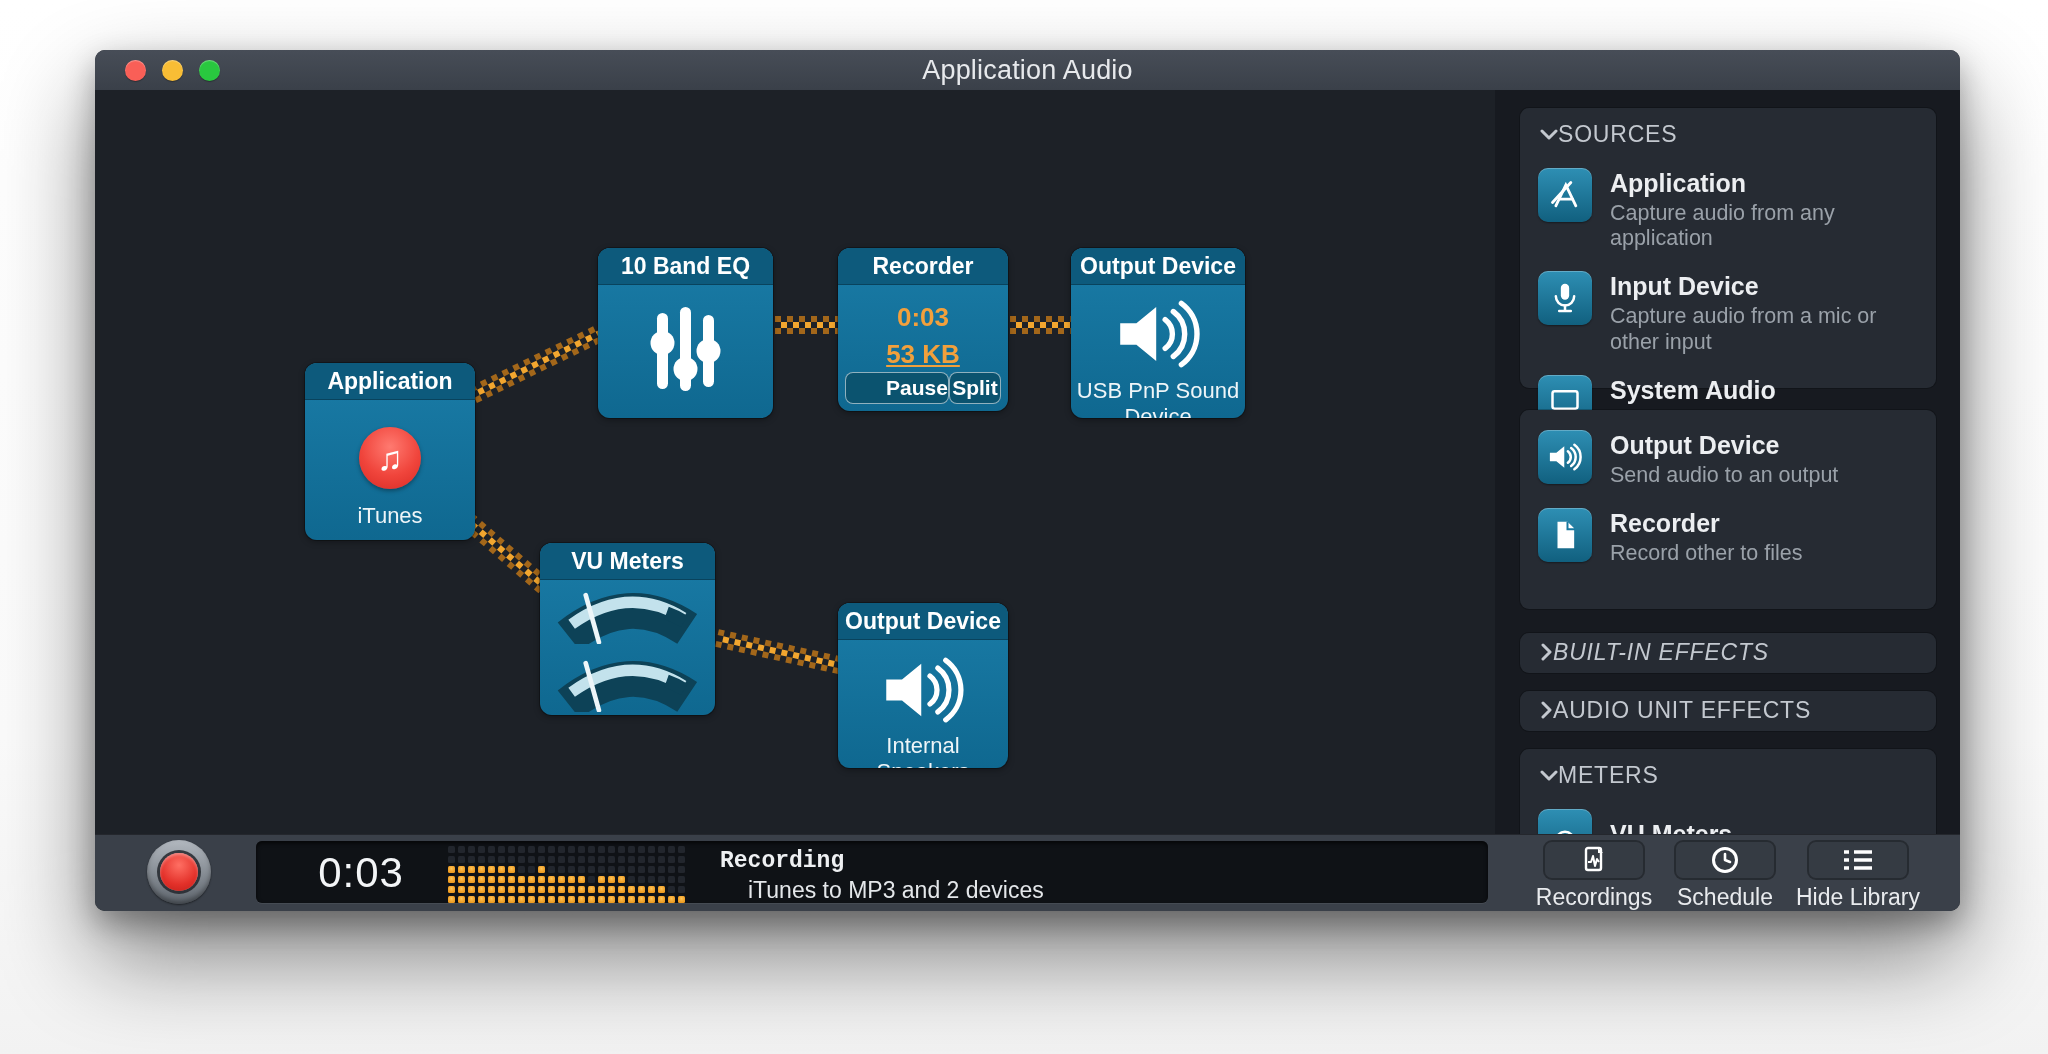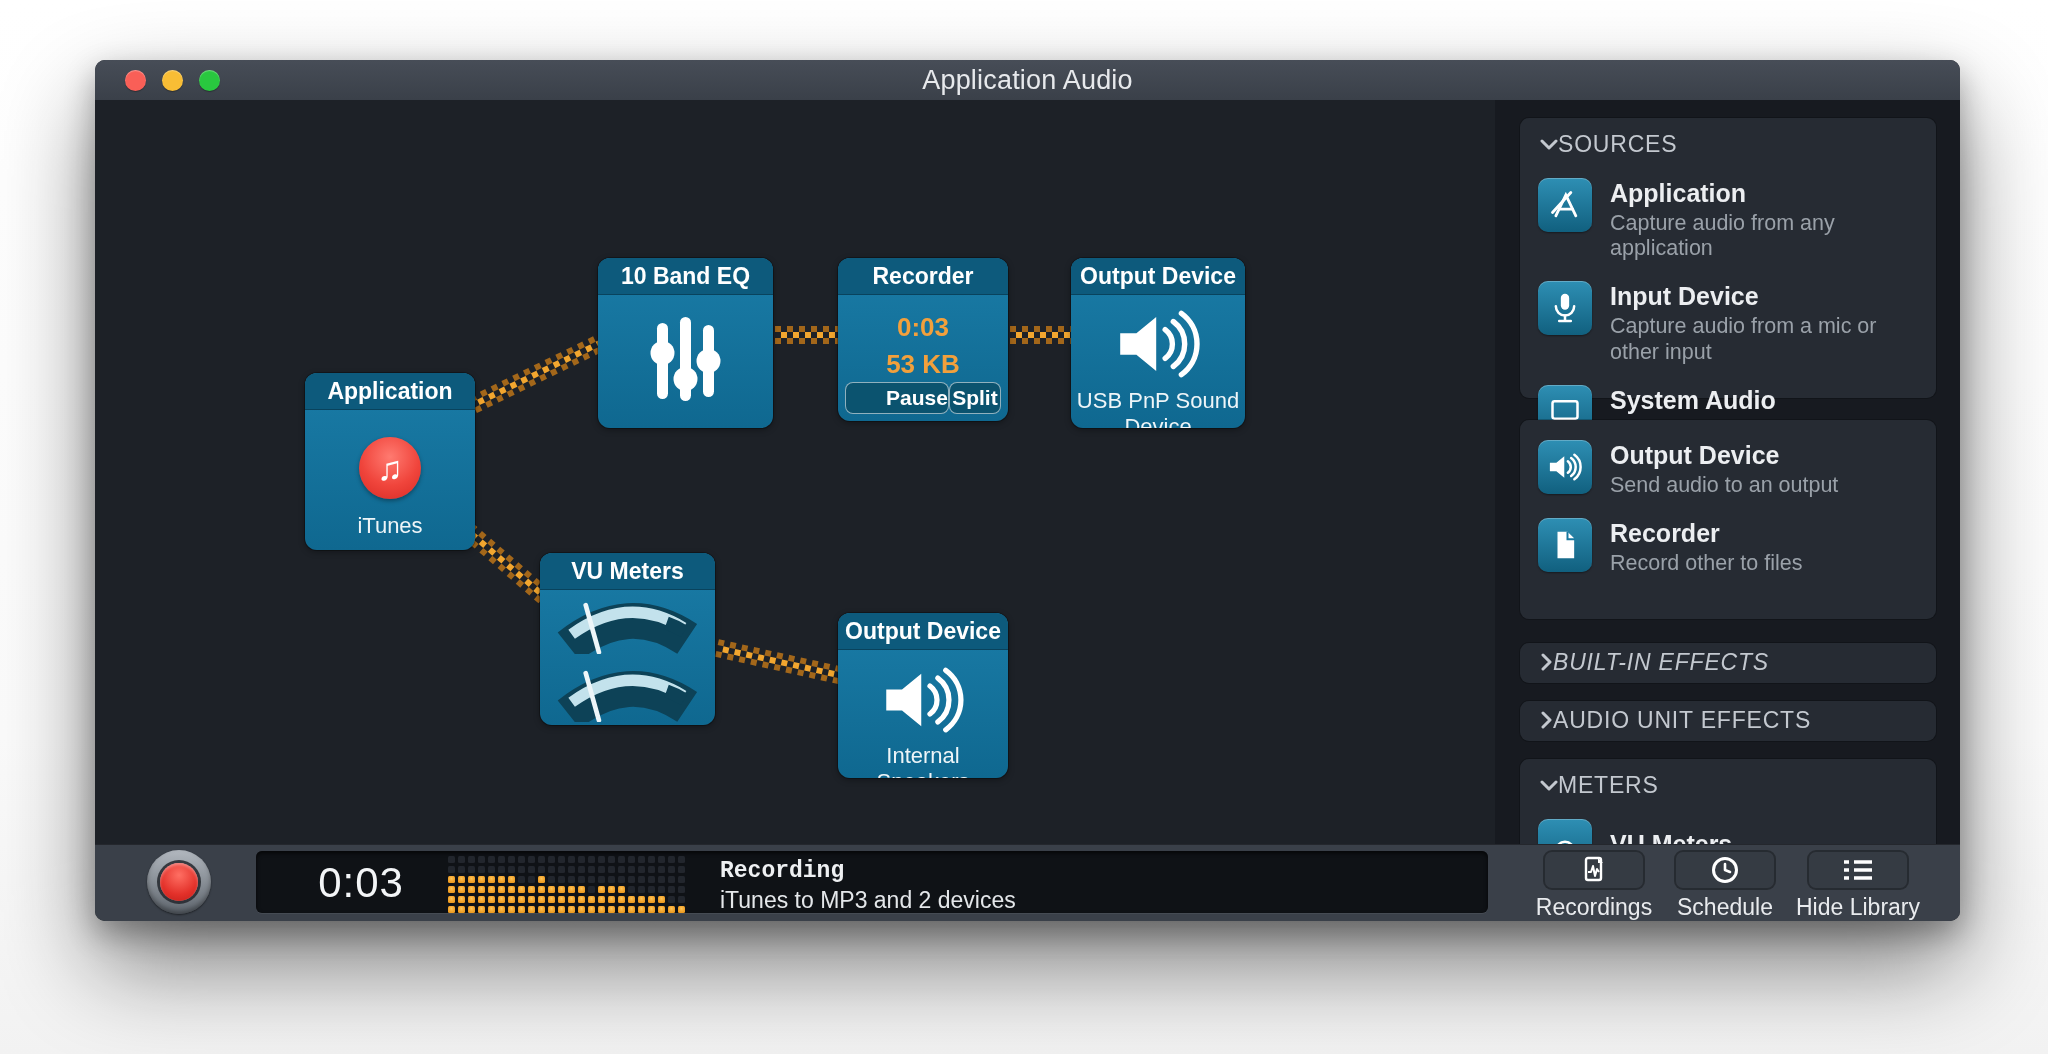--- a/index.html
+++ b/index.html
@@ -6,7 +6,7 @@
   #stage{position:relative;width:2048px;height:1054px;overflow:hidden;
          font-family:"Liberation Sans",sans-serif;background:linear-gradient(180deg,#ffffff 0%,#fbfbfb 70%,#f2f2f2 100%);}
   
-  #appwin{position:absolute;left:95px;top:60px;width:1865px;height:861px;border-radius:10px;
+  #appwin{position:absolute;left:95px;top:50px;width:1865px;height:861px;border-radius:10px;
           background:#1d2127;box-shadow:0 45px 95px rgba(0,0,0,.48),0 12px 30px rgba(0,0,0,.30);overflow:hidden;}
   
   .titlebar{position:absolute;left:0;top:0;right:0;height:40px;

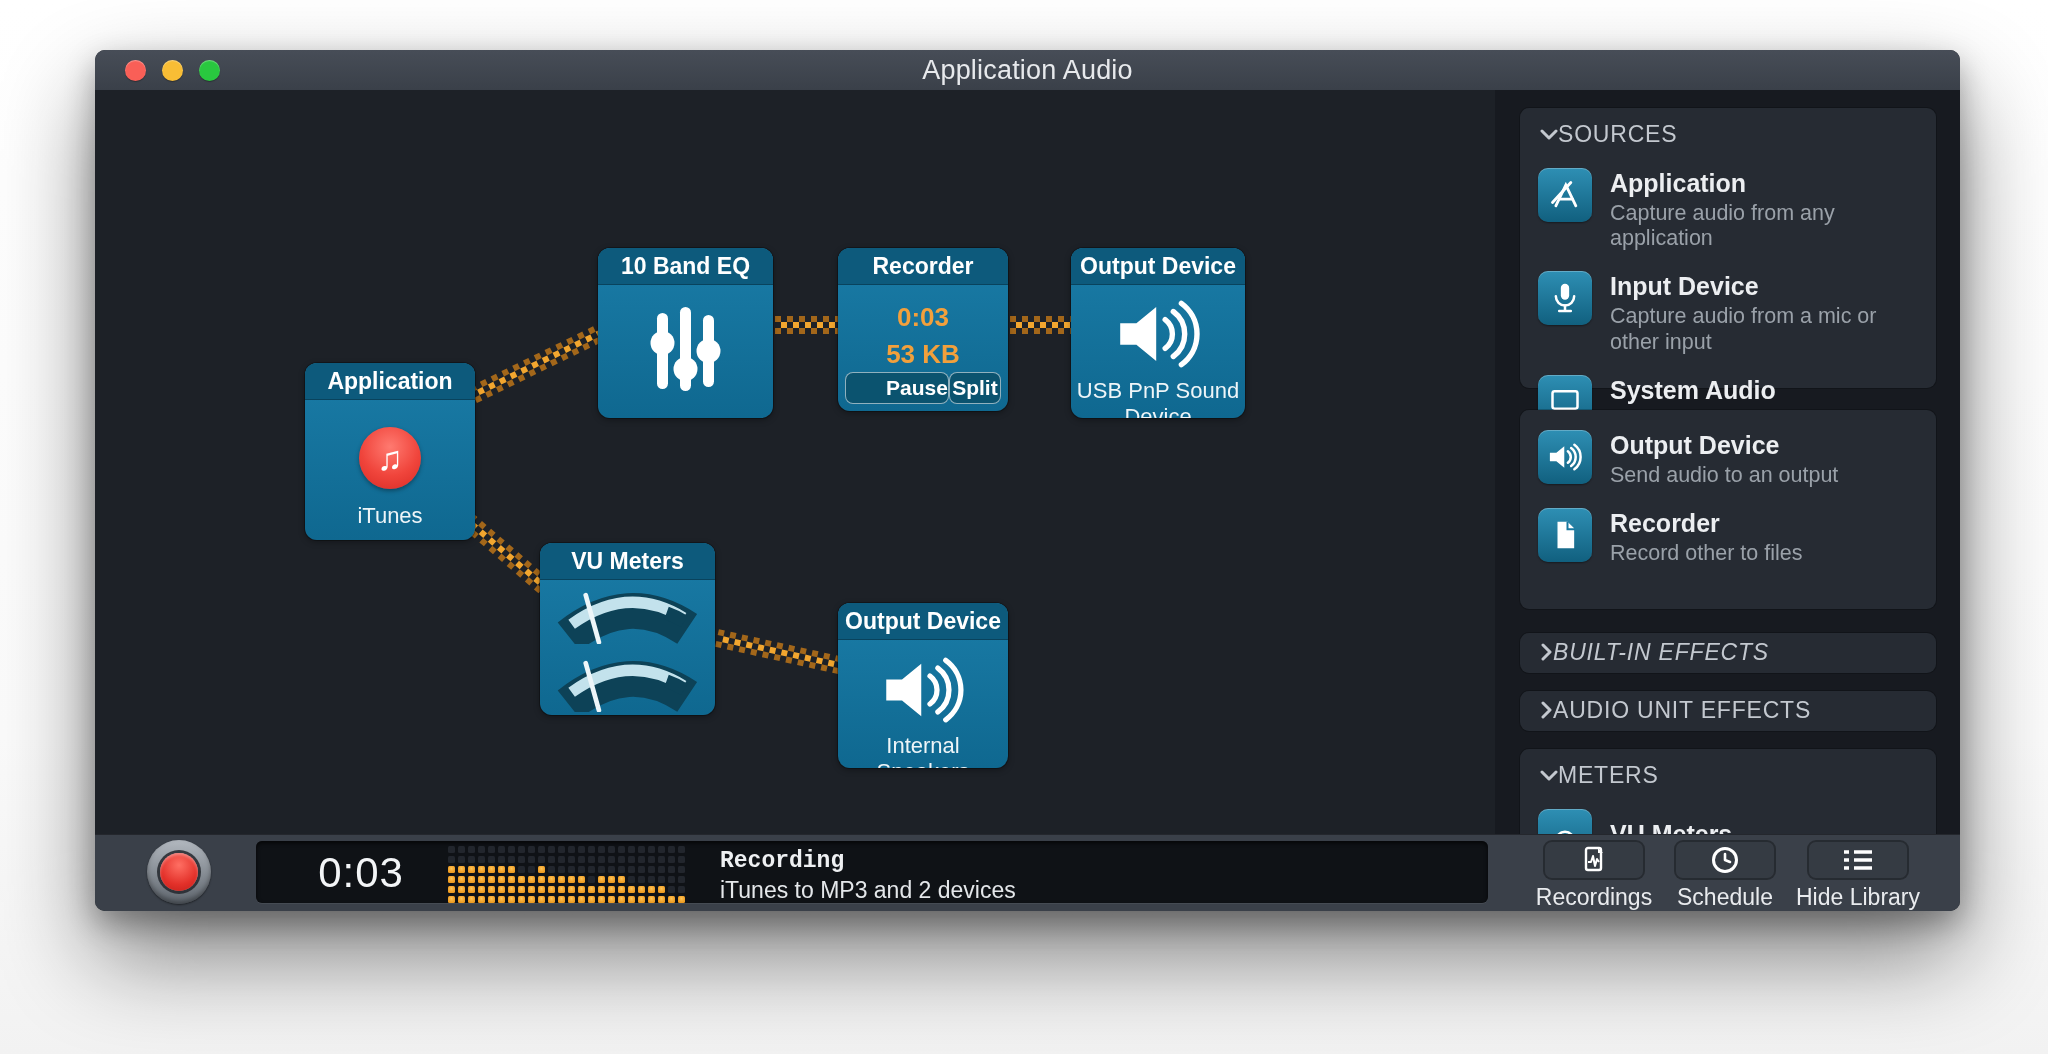--- a/index.html
+++ b/index.html
@@ -147,7 +147,7 @@
       <div class="bhead">Recorder</div>
       <div class="bbody">
         <div class="orange" style="margin-top:18px;">0:03</div>
-        <div class="orange" style="margin-top:6px;">53 KB</div>
+        <div class="orange" style="margin-top:6px;text-decoration:underline;">53 KB</div>
       </div>
       <div class="recbtns">
         <div class="minibtn pause">Pause</div>

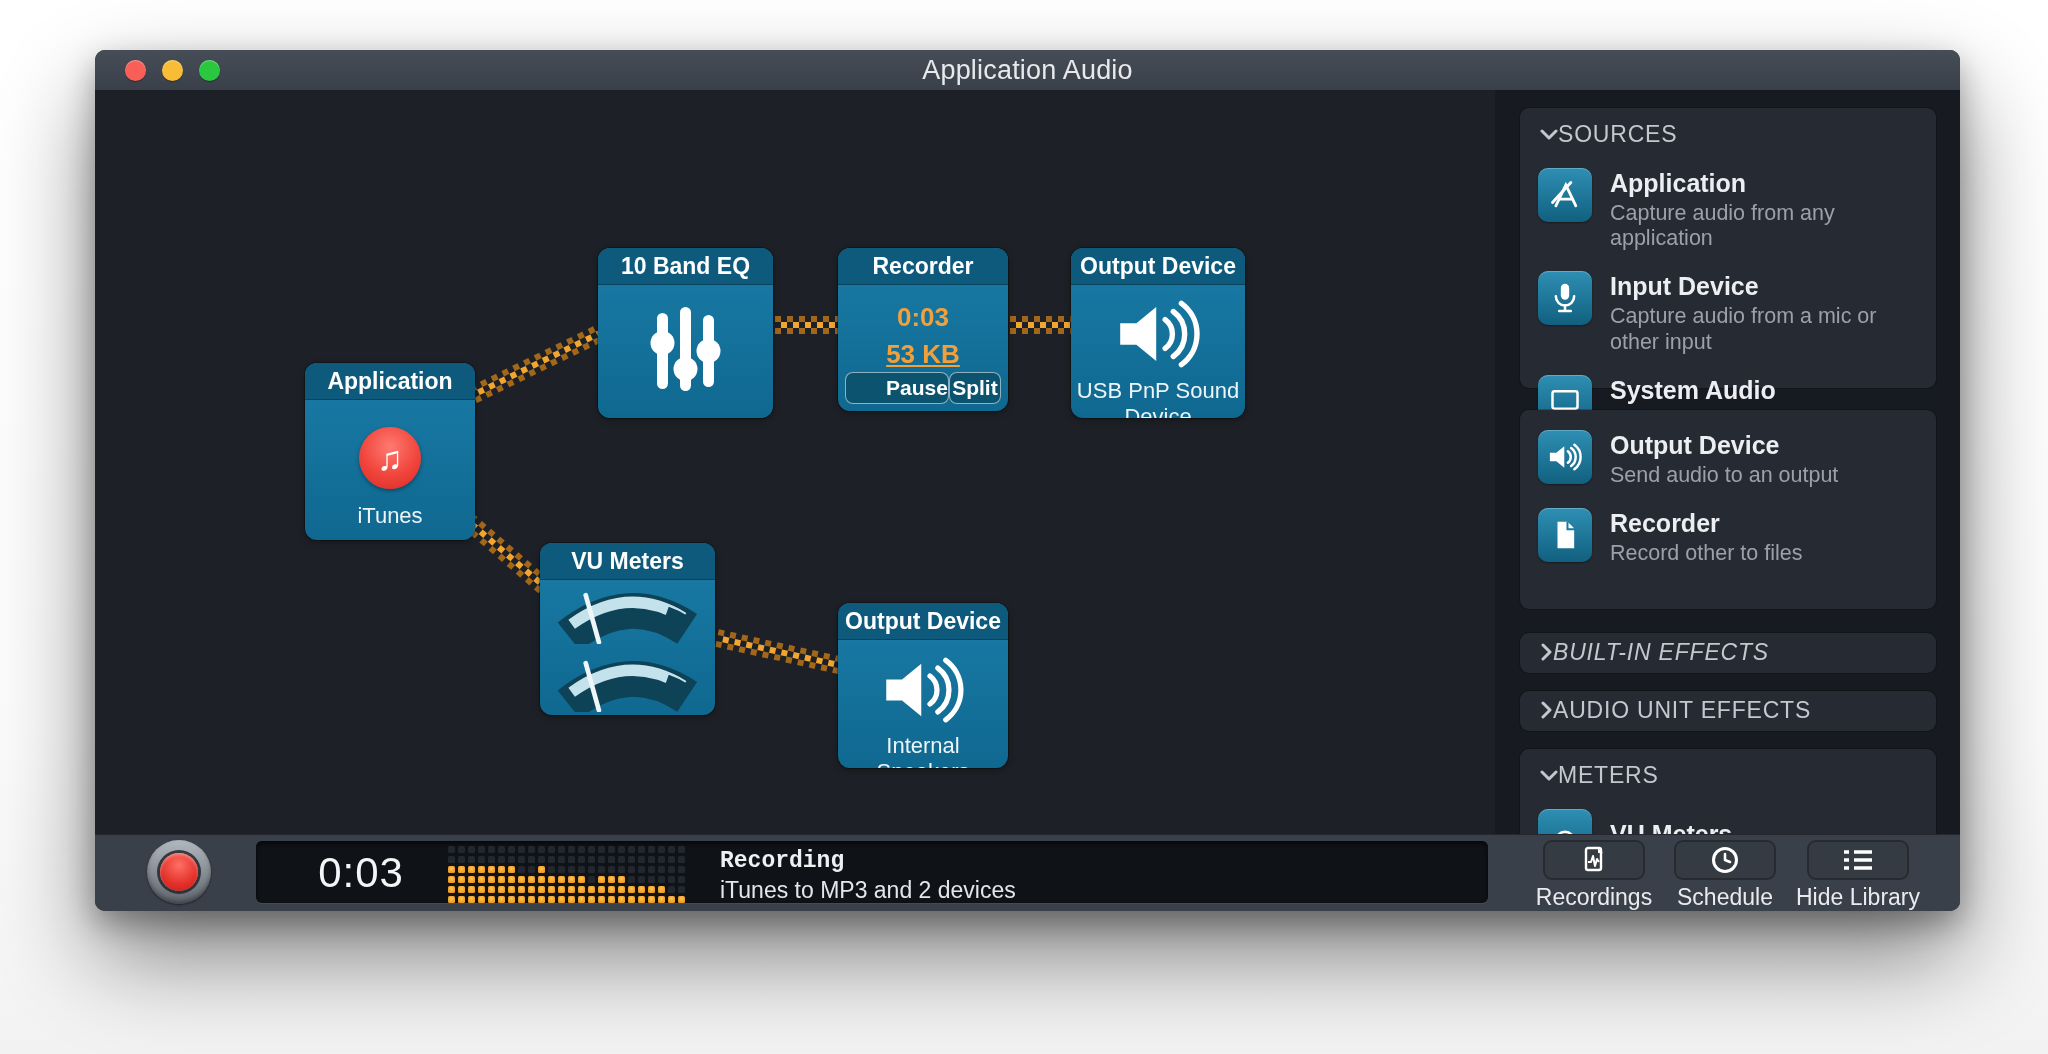--- a/index.html
+++ b/index.html
@@ -72,7 +72,7 @@
   .dot.lit{background:radial-gradient(circle at 50% 38%,#ffc558 0%,#ef9d23 65%);}
   .status{position:absolute;left:464px;top:7px;}
   .status .l1{color:#eef0f2;font-size:23px;font-weight:700;font-family:Liberation Mono, monospace;}
-  .status .l2{color:#e4e7ea;font-size:23px;margin-top:3px;}
+  .status .l2{color:#e4e7ea;font-size:23px;margin-top:3px;margin-left:28px;}
   .fbtn-group{position:absolute;top:5px;width:140px;display:flex;flex-direction:column;align-items:center;}
   .fbtn{width:98px;height:36px;border-radius:9px;border:2px solid rgba(0,0,0,.28);
         background:rgba(0,0,0,.07);display:flex;align-items:center;justify-content:center;}

